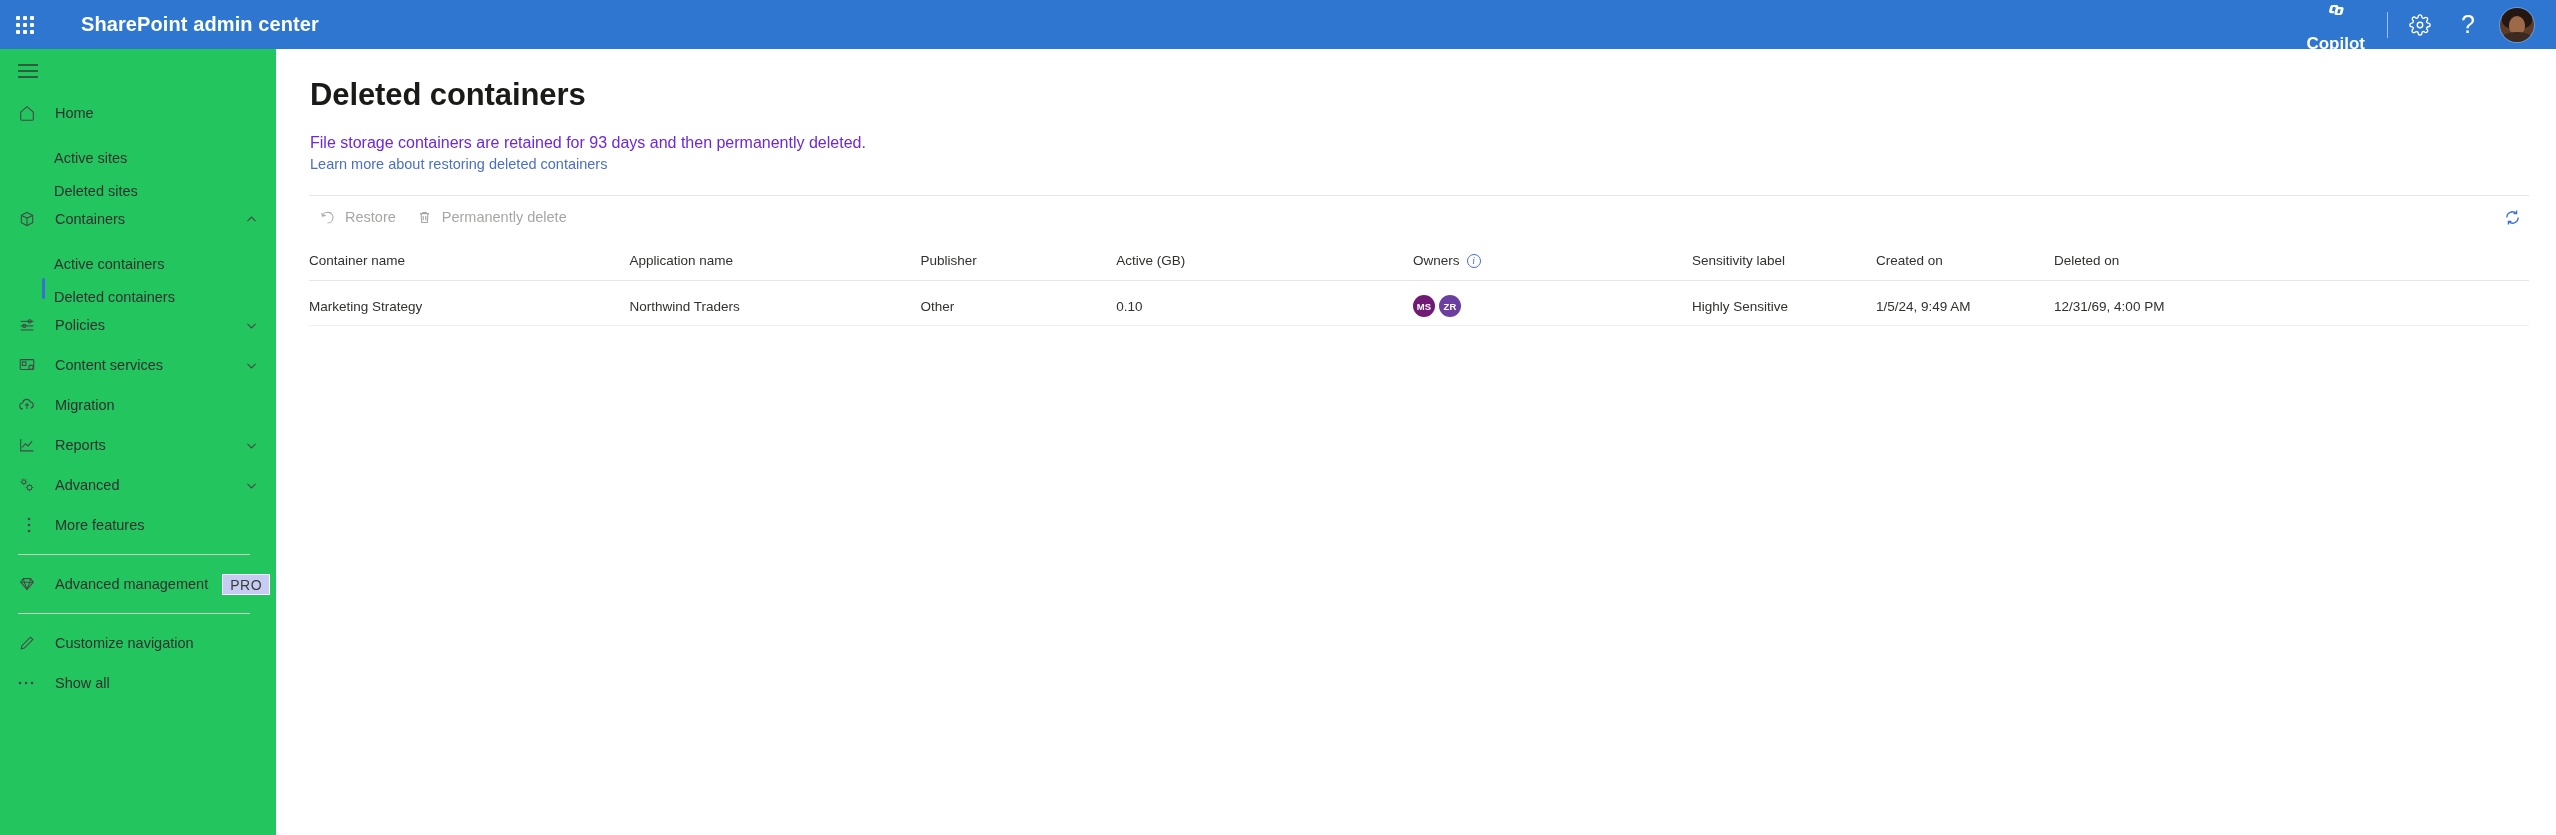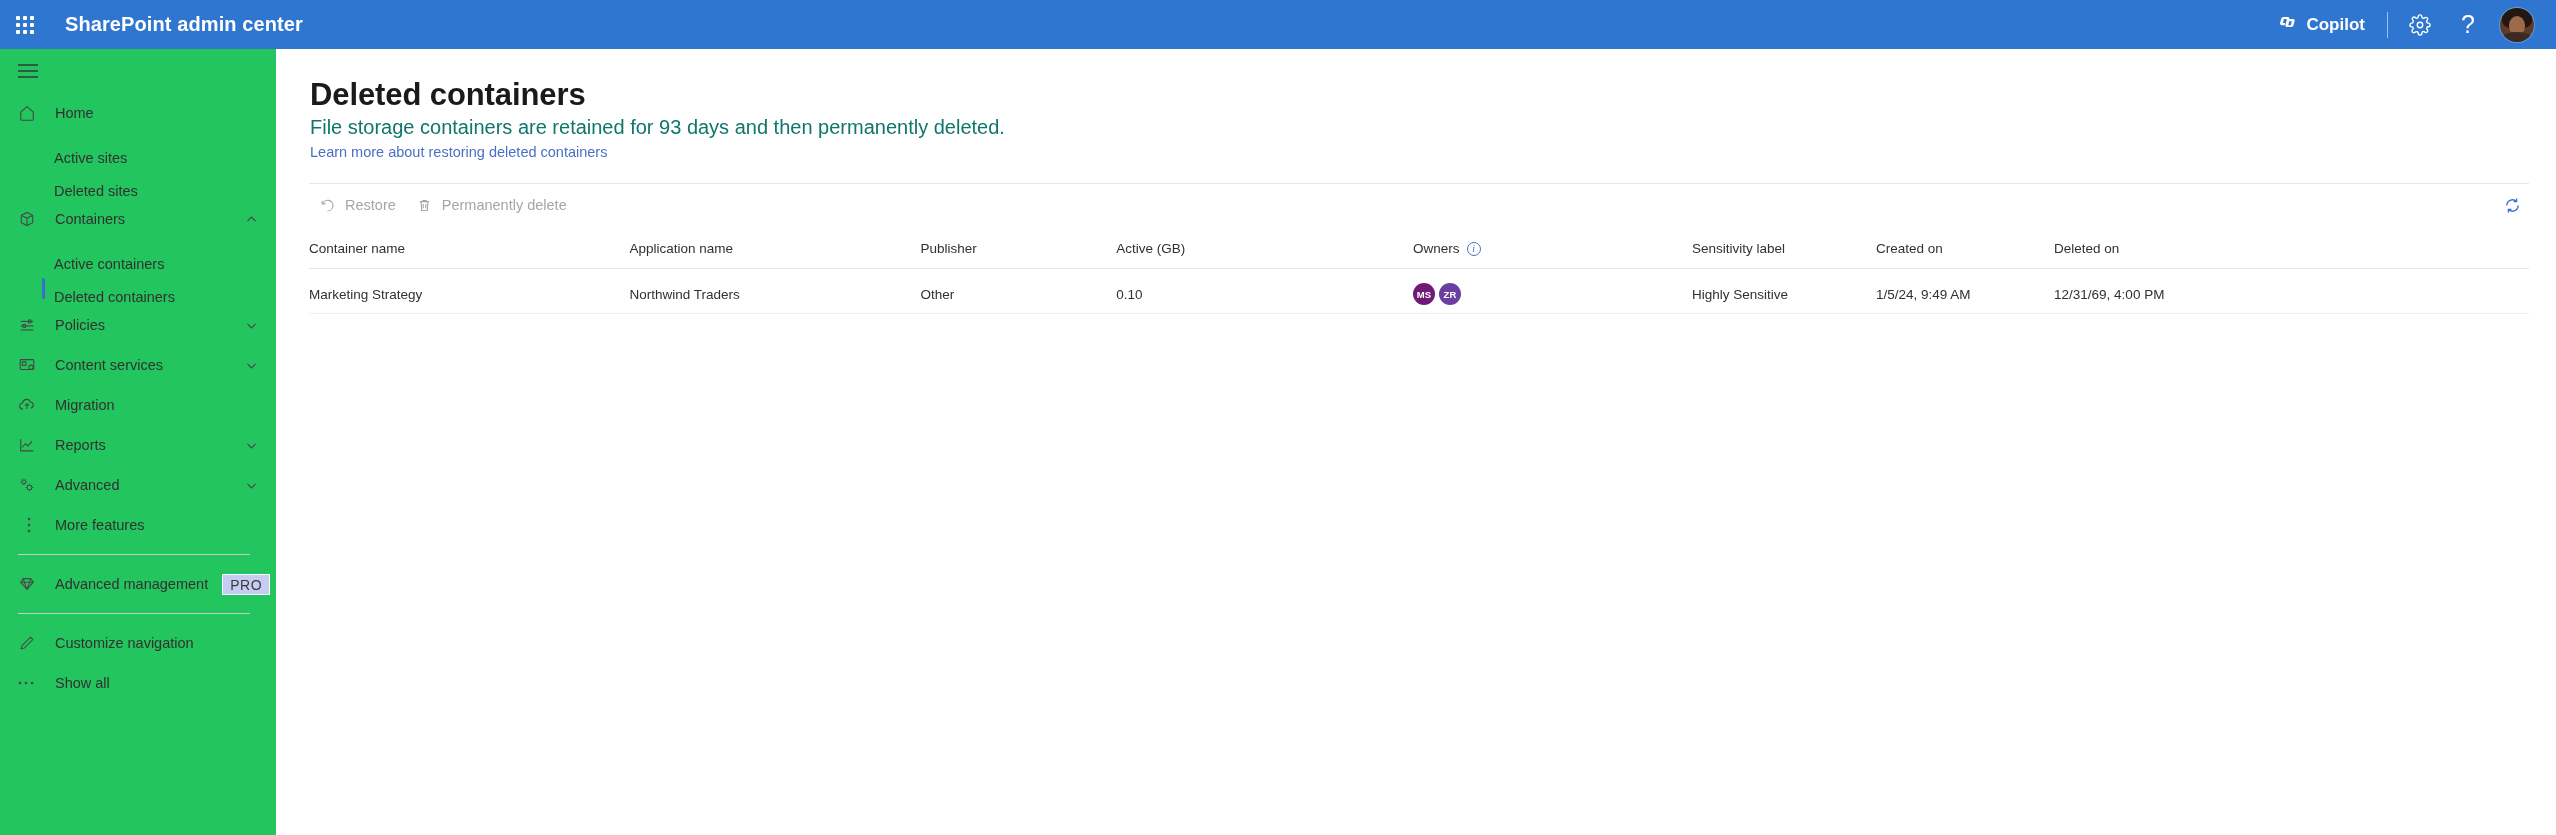--- a/index.html
+++ b/index.html
@@ -40,7 +40,7 @@
     font-size: 20px;
     font-weight: bold;
     letter-spacing: 0.1px;
-    margin-left: 16px;
+    margin-left: 32px;
     white-space: nowrap;
     user-select: none;
   }

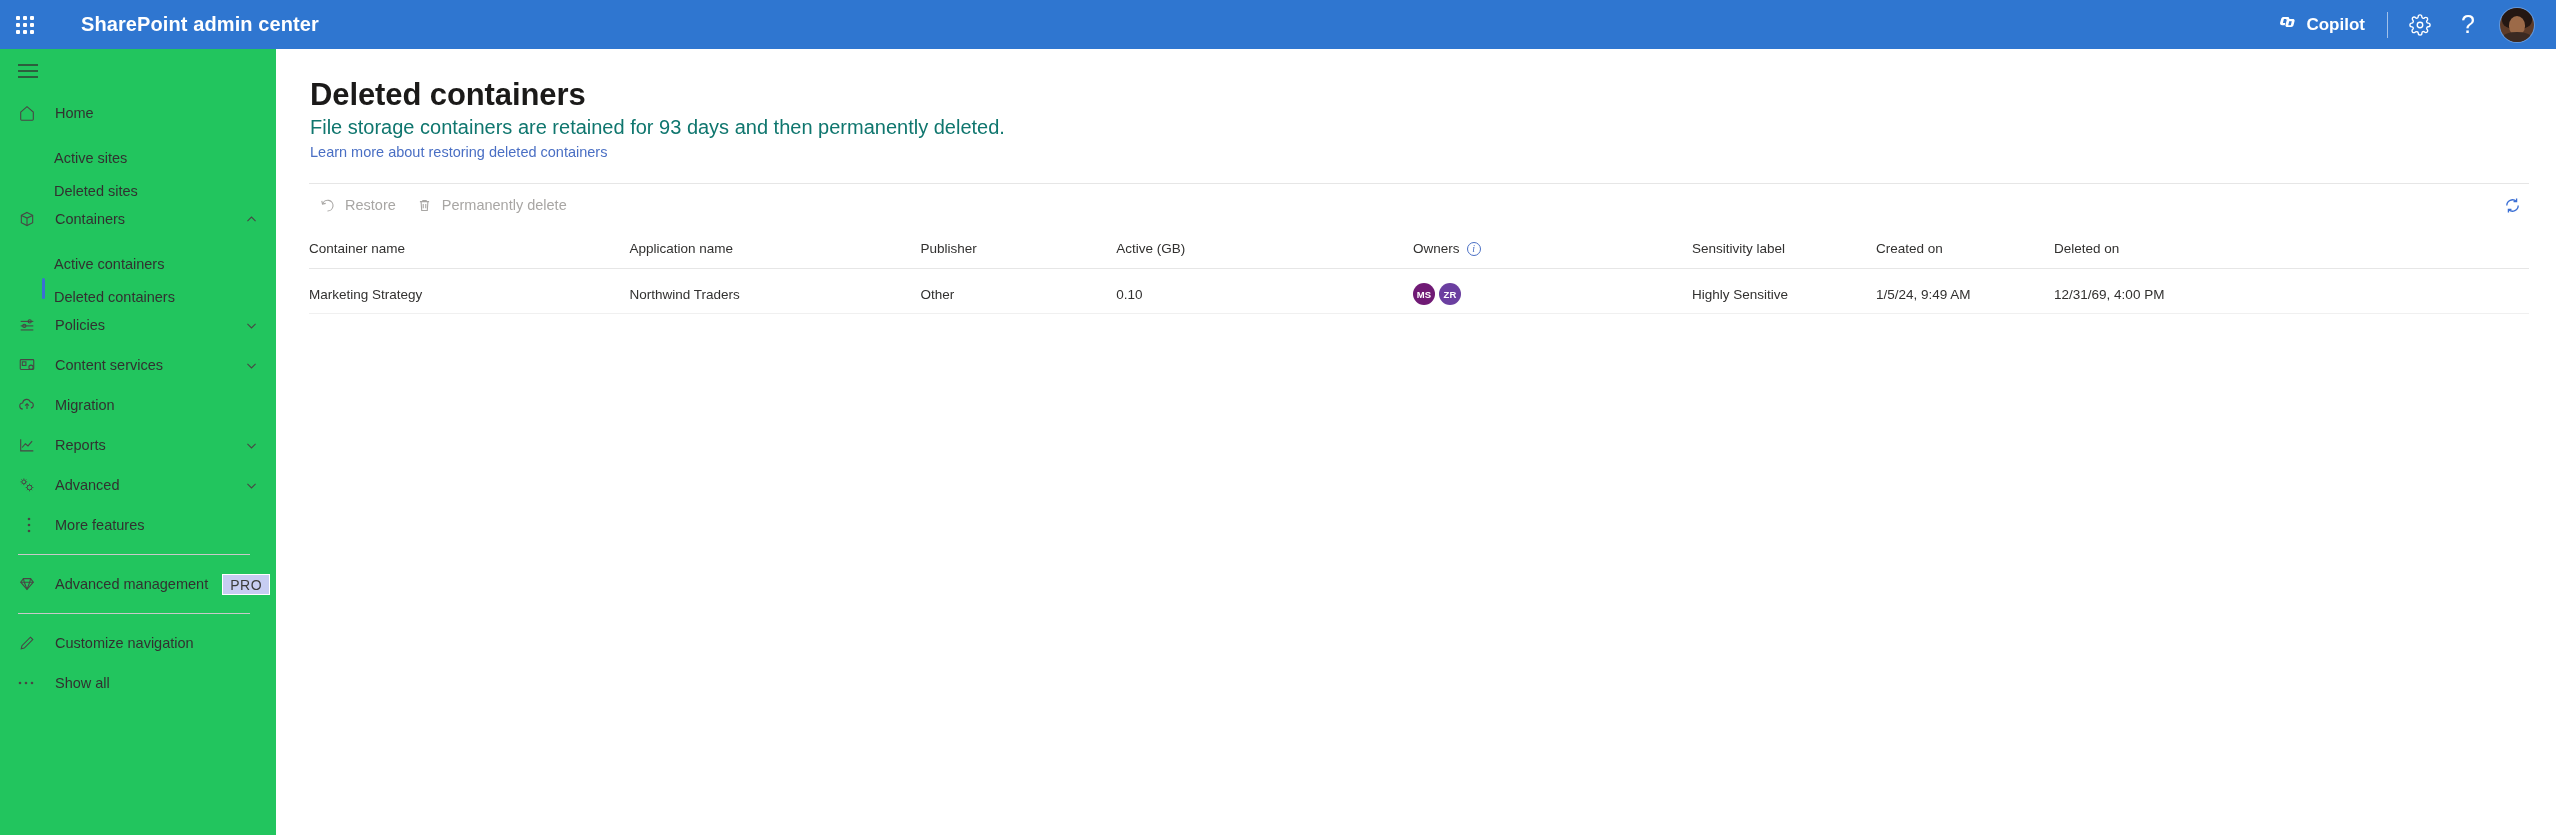--- a/index.html
+++ b/index.html
@@ -56,6 +56,7 @@
     color: #fff; font-size: 17px; font-weight: 600;
     padding: 0 14px; height: 49px; cursor: pointer;
     white-space: nowrap;
+    flex-direction: column;
   }
   .hdr-divider {
     width: 1px; height: 26px; background: rgba(255,255,255,0.55);

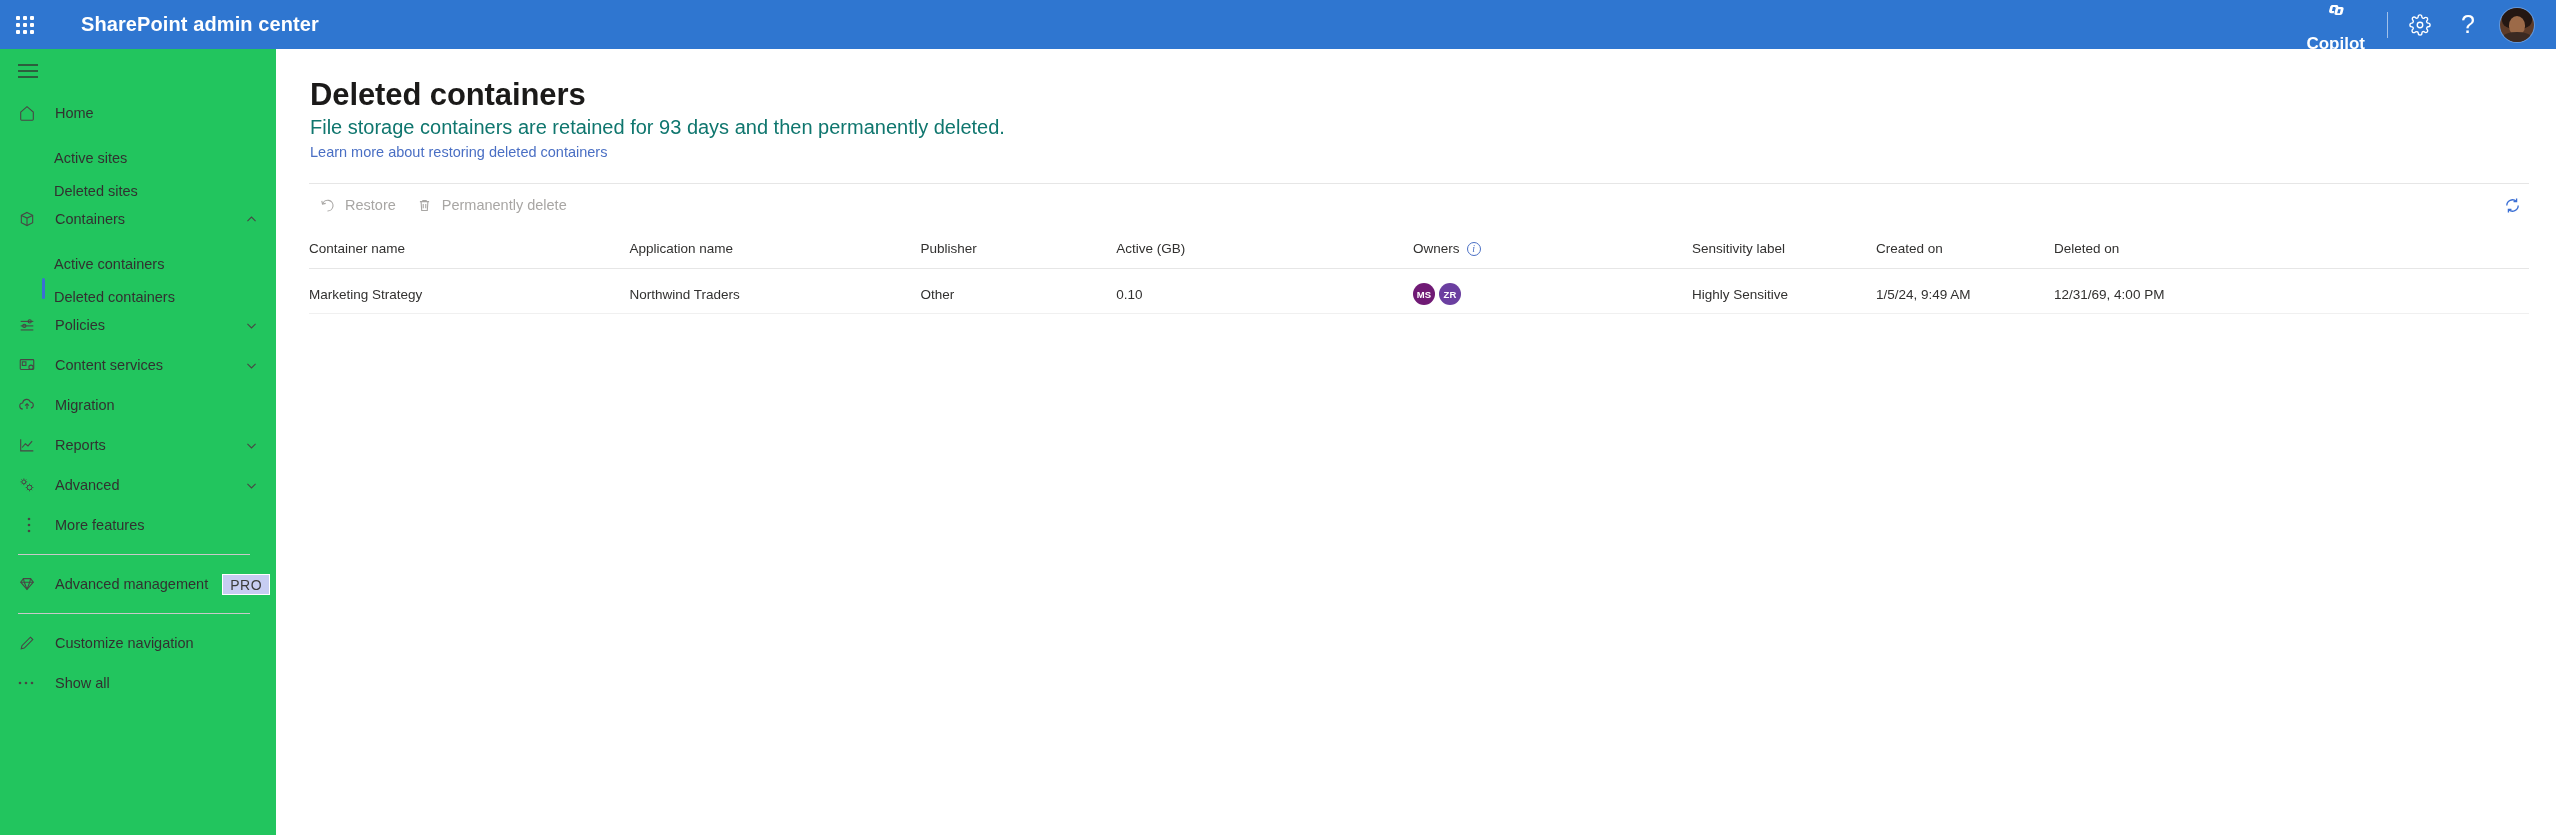--- a/index.html
+++ b/index.html
@@ -186,9 +186,9 @@
     letter-spacing: -0.1px;
   }
   .page-desc {
-    font-size: 20px;
-    color: #0f766e;
-    margin: 0 0 0 34px;
+    font-size: 16px;
+    color: #6d28d9;
+    margin: 18px 0 0 34px;
     line-height: 1.45;
   }
   .page-link {

